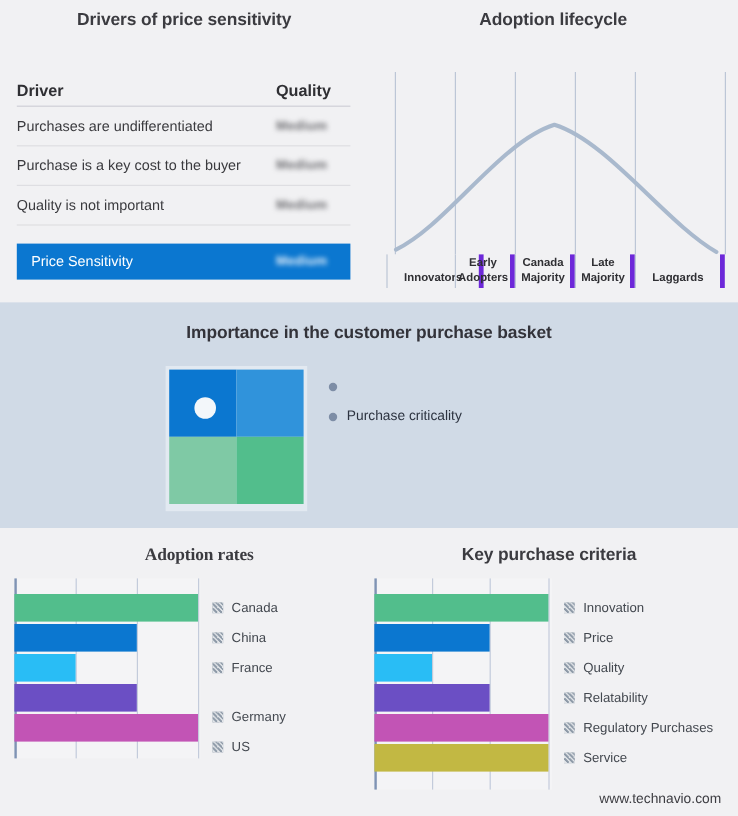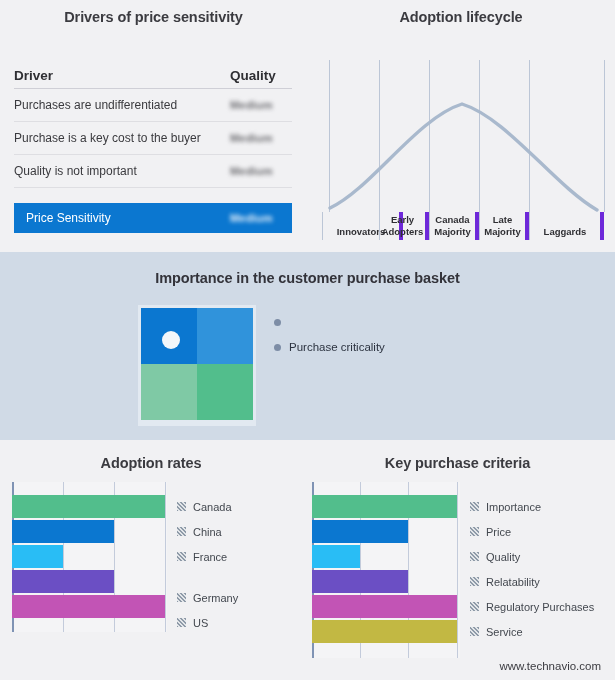--- a/index.html
+++ b/index.html
@@ -217,7 +217,7 @@
     left: 0; top: 0;
     width: 300px; height: 240px;
   }
-  .panel-adoption .panel-title { position: absolute; left: 1px; top: 15px; width: 300px; }
+  .panel-adoption .panel-title { position: absolute; left: 16px; top: 15px; width: 300px; font-family: Liberation Serif, serif; }
   .panel-criteria {
     position: absolute;
     left: 300px; top: 0;

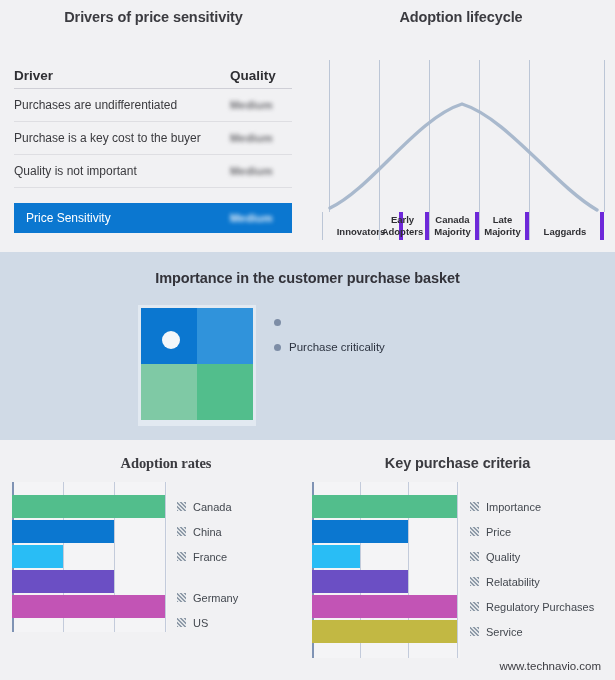--- a/index.html
+++ b/index.html
@@ -438,7 +438,7 @@
         <div class="bc-legend" style="left:158px;top:13px;">
           <div class="bc-legend-item" style="height:23px;">
             <span class="swatch"></span>
-            <span class="bc-legend-label">Importance</span>
+            <span class="bc-legend-label">Innovation</span>
           </div>
           <div class="bc-legend-item" style="height:23px;margin-top:2px;">
             <span class="swatch"></span>

